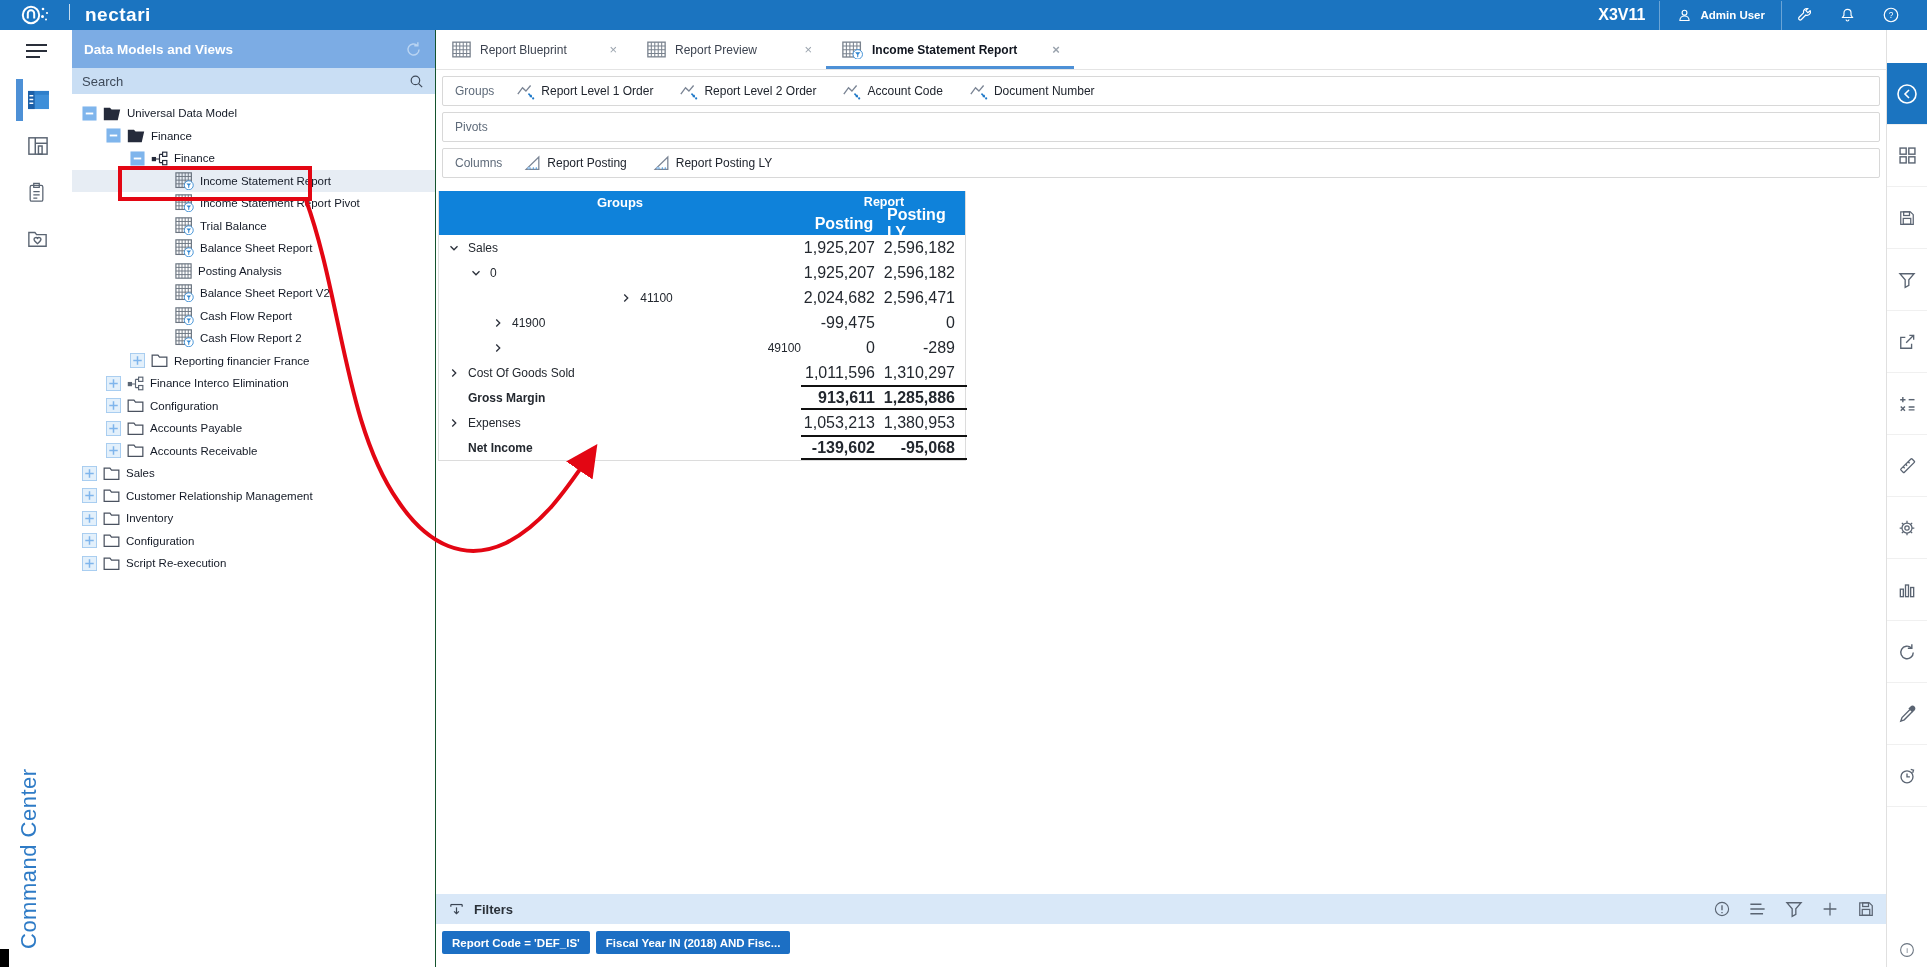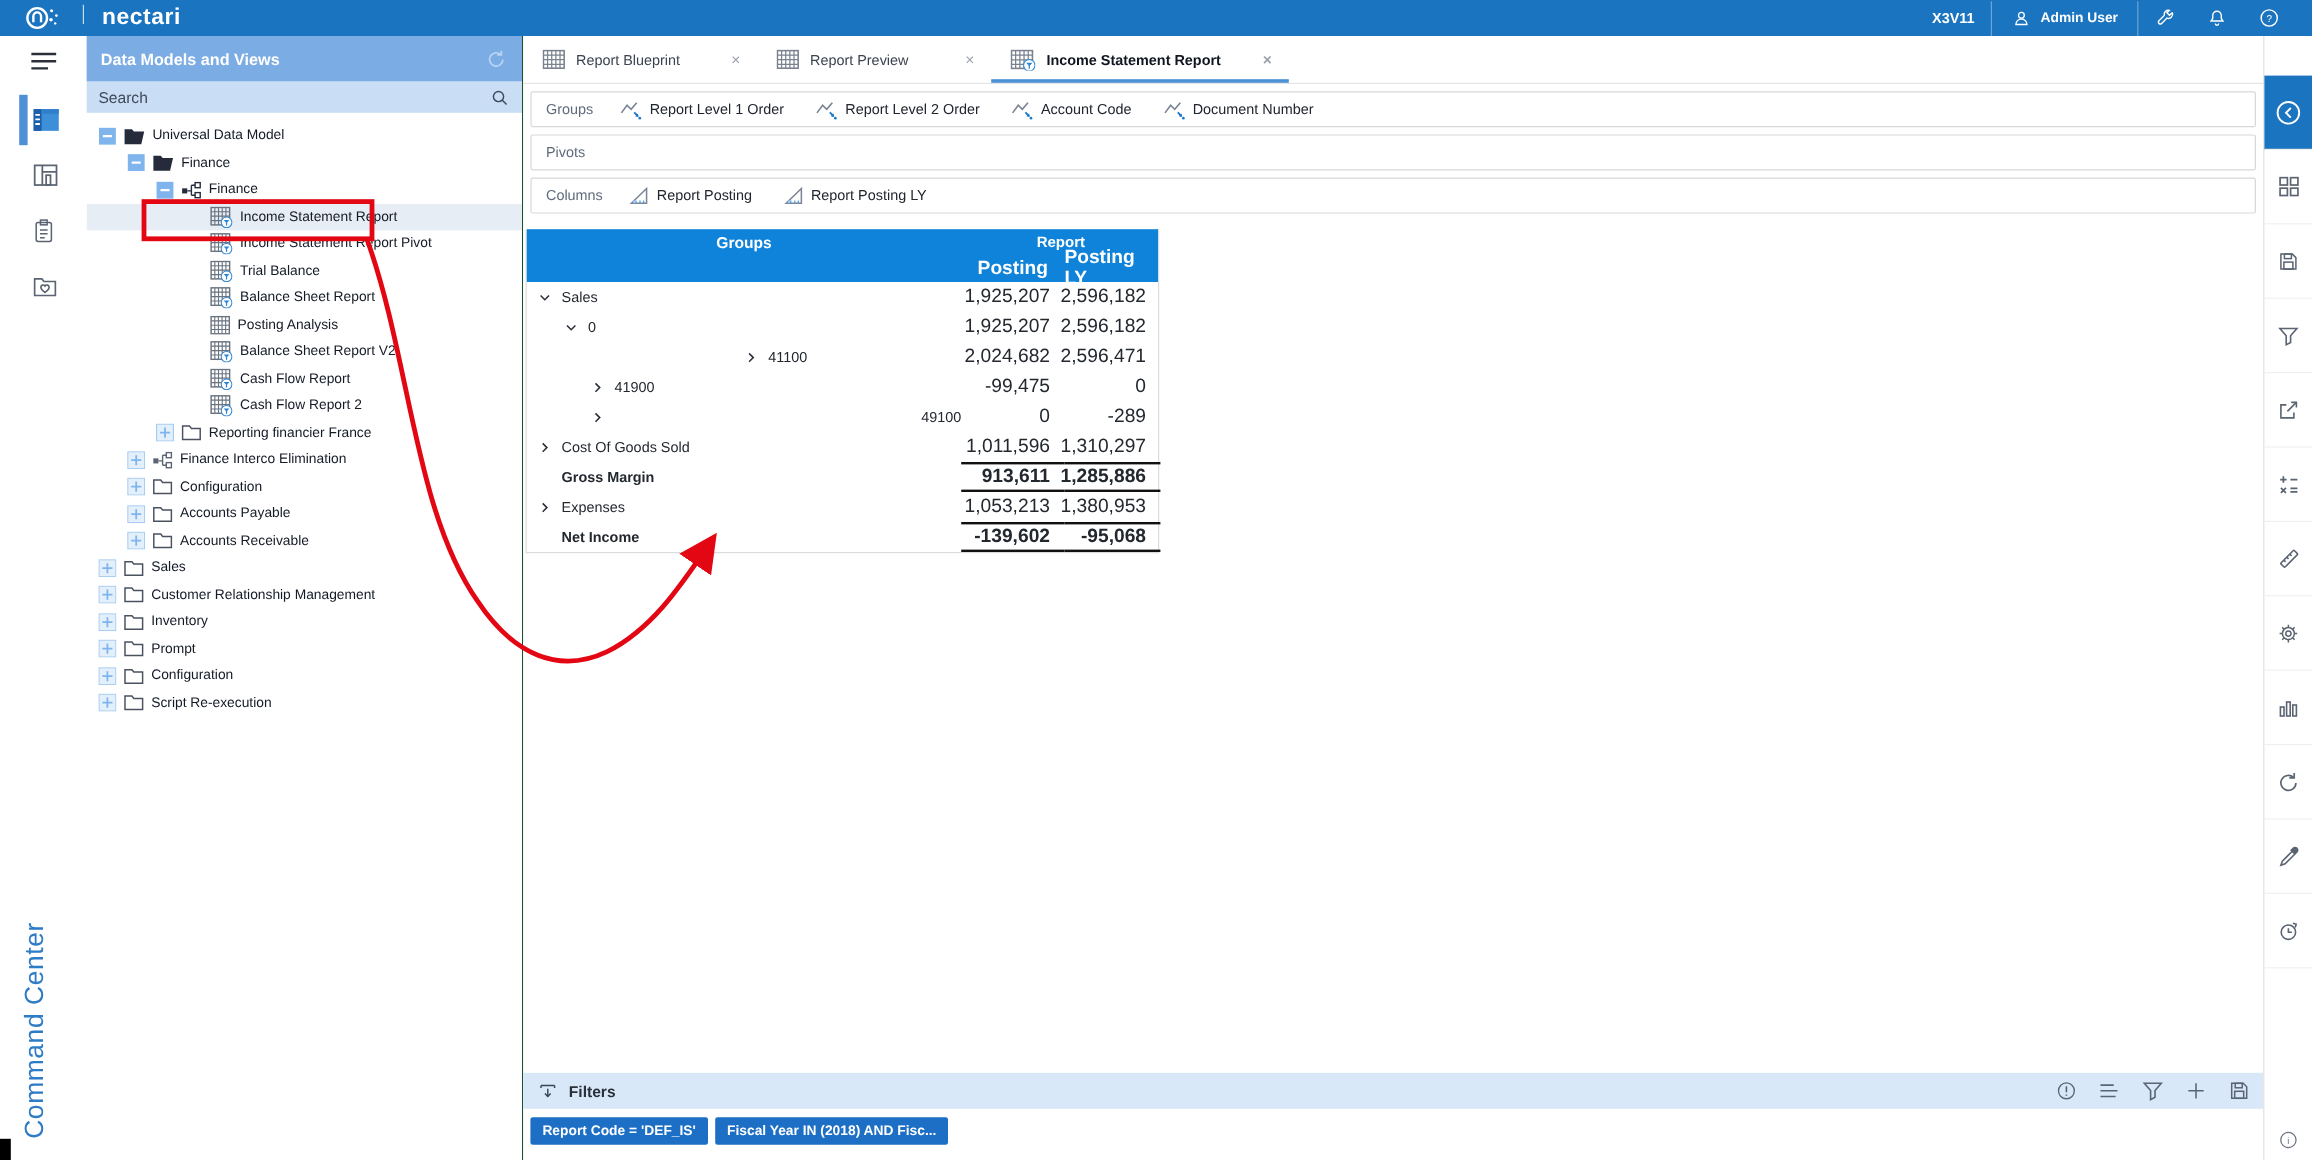--- a/index.html
+++ b/index.html
@@ -14,7 +14,7 @@
   .brand-divider { width:1px; height:16px; background:rgba(255,255,255,.75); margin:0 8px 0 4px; }
   .brand-name { font-size:19px; font-weight:700; letter-spacing:.5px; }
   .topbar-right { margin-left:auto; display:flex; align-items:center; gap:0; padding-right:14px; }
-  .tb-env { font-size:12px; font-weight:700; padding:0 14px; }
+  .tb-env { font-size:16px; font-weight:700; padding:0 14px; }
   .tb-sep { width:1px; height:29px; background:rgba(255,255,255,.35); }
   .tb-user { display:flex; align-items:center; gap:7px; padding:0 16px; font-size:11.5px; font-weight:700; }
   .tb-ic { padding:0 13px; cursor:pointer; display:flex; }

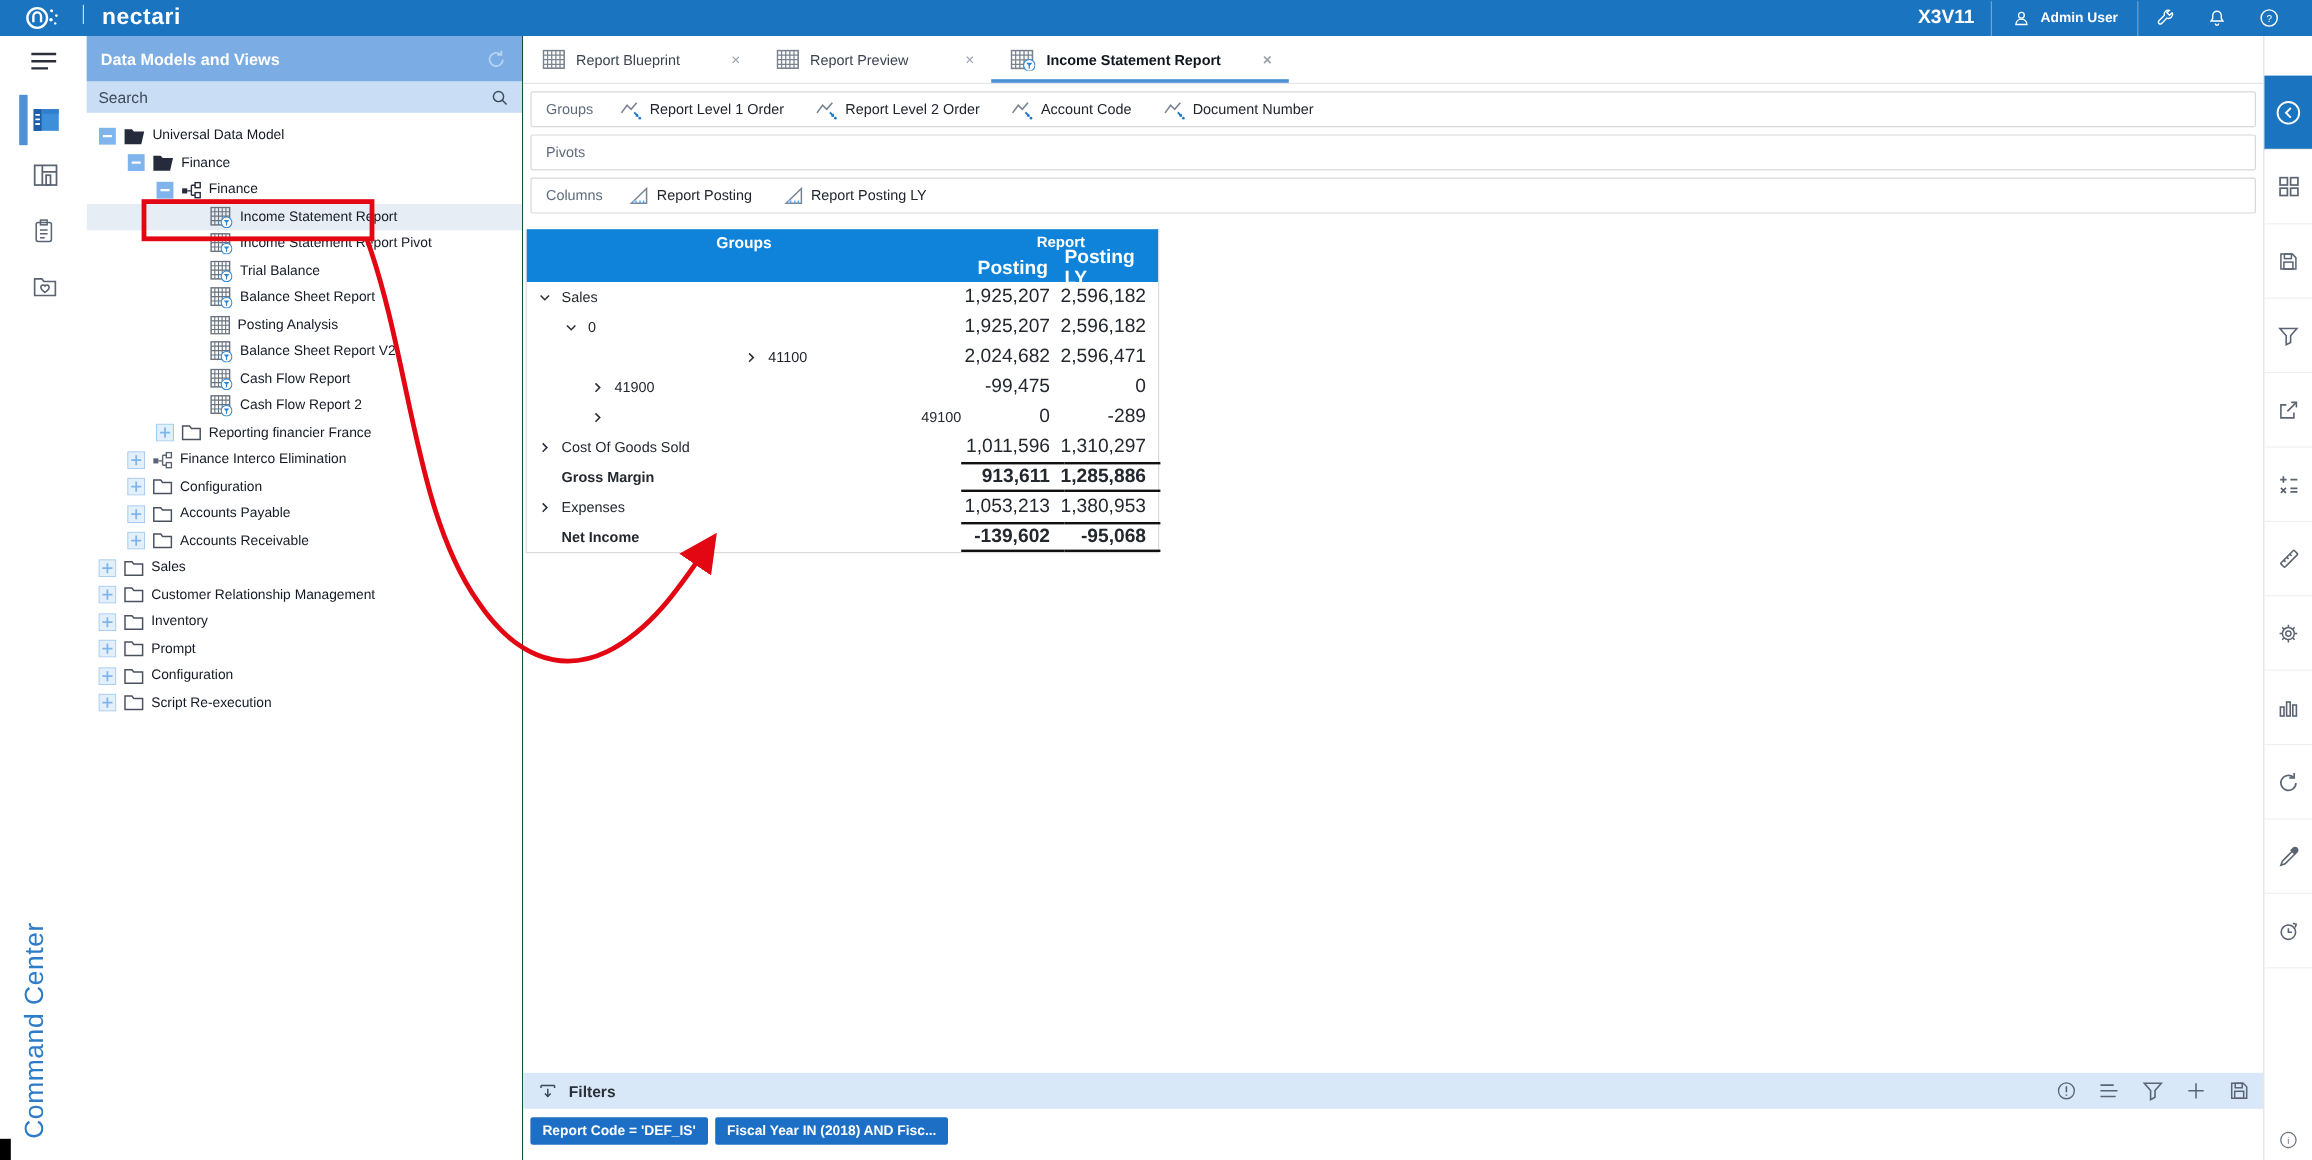--- a/index.html
+++ b/index.html
@@ -465,20 +465,6 @@
             </svg>
           </span>
           <span class="tree-label">Inventory</span>
-        </div>
-        <div class="tree-row" style="padding-left: 10px;">
-          <span class="icn">
-            <svg width="15" height="15" viewBox="0 0 16 16">
-              <rect x="0.5" y="0.5" width="15" height="15" fill="#e3f0fb" stroke="#a5cbf0"></rect>
-              <path d="M8 3.5 V12.5 M3.5 8 H12.5" stroke="#7fb5ec" stroke-width="1.6"></path>
-            </svg>
-          </span>
-          <span class="icn">
-            <svg width="17" height="15" viewBox="0 0 22 18" fill="none" stroke="#4a5260" stroke-width="1.6">
-              <path d="M1.5 2 H9 L11 4.5 H20.5 V16.5 H1.5 Z"></path>
-            </svg>
-          </span>
-          <span class="tree-label">Prompt</span>
         </div>
         <div class="tree-row" style="padding-left: 10px;">
           <span class="icn">

